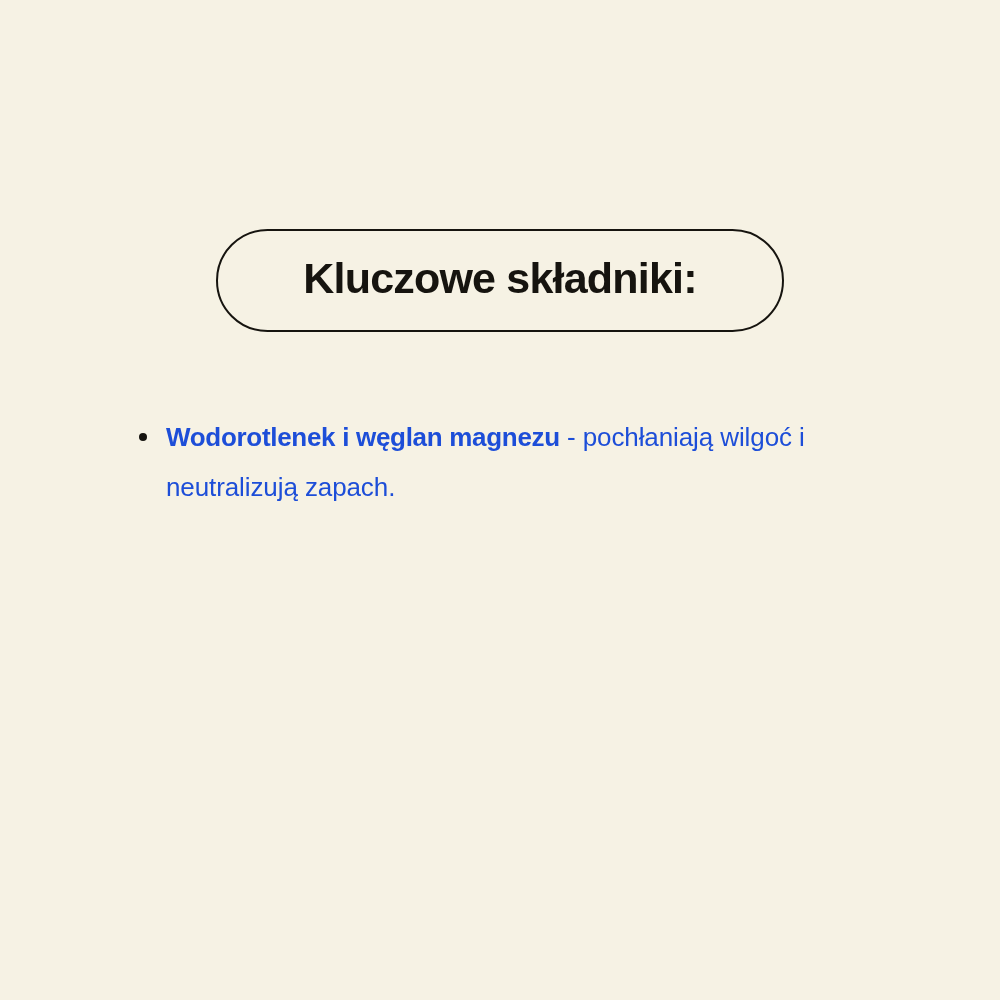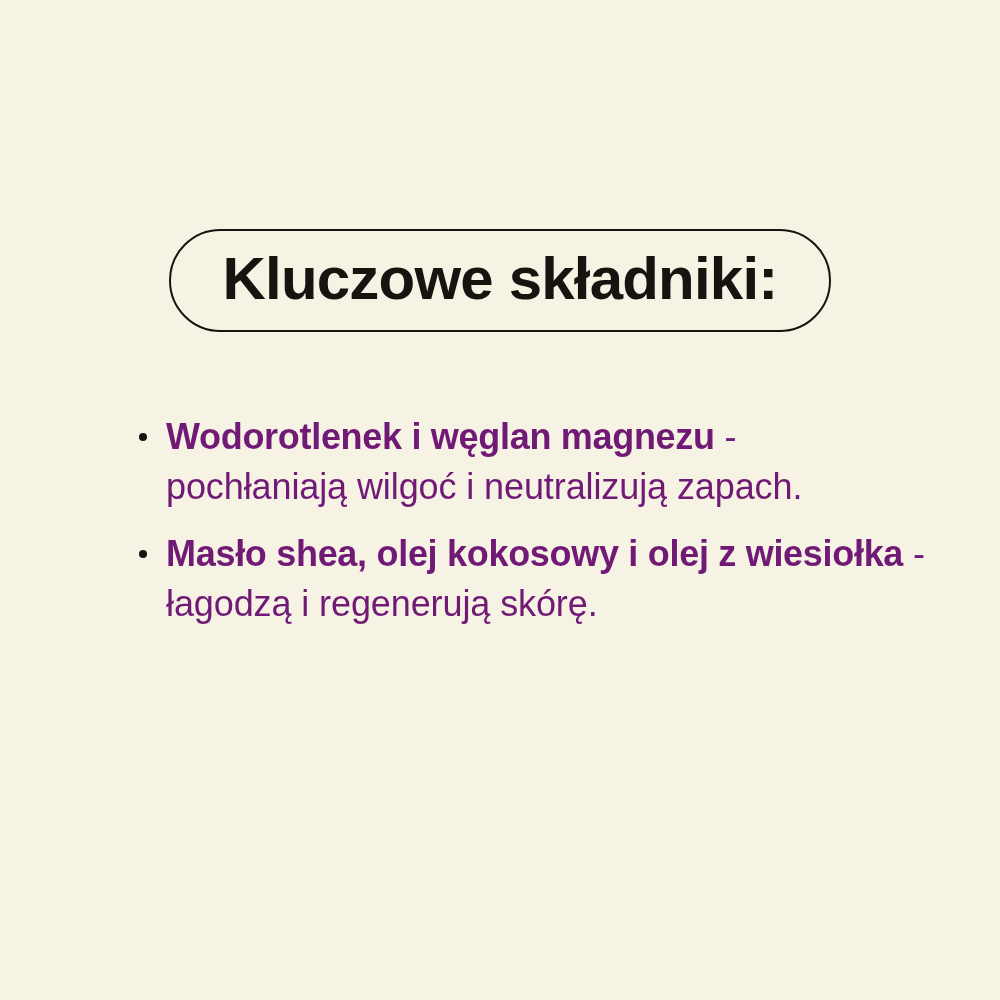--- a/index.html
+++ b/index.html
@@ -44,7 +44,7 @@
     background: transparent;
   }
   .title-text {
-    font-size: 60px;
+    font-size: 43px;
     font-weight: 700;
     letter-spacing: -0.8px;
     line-height: 1;

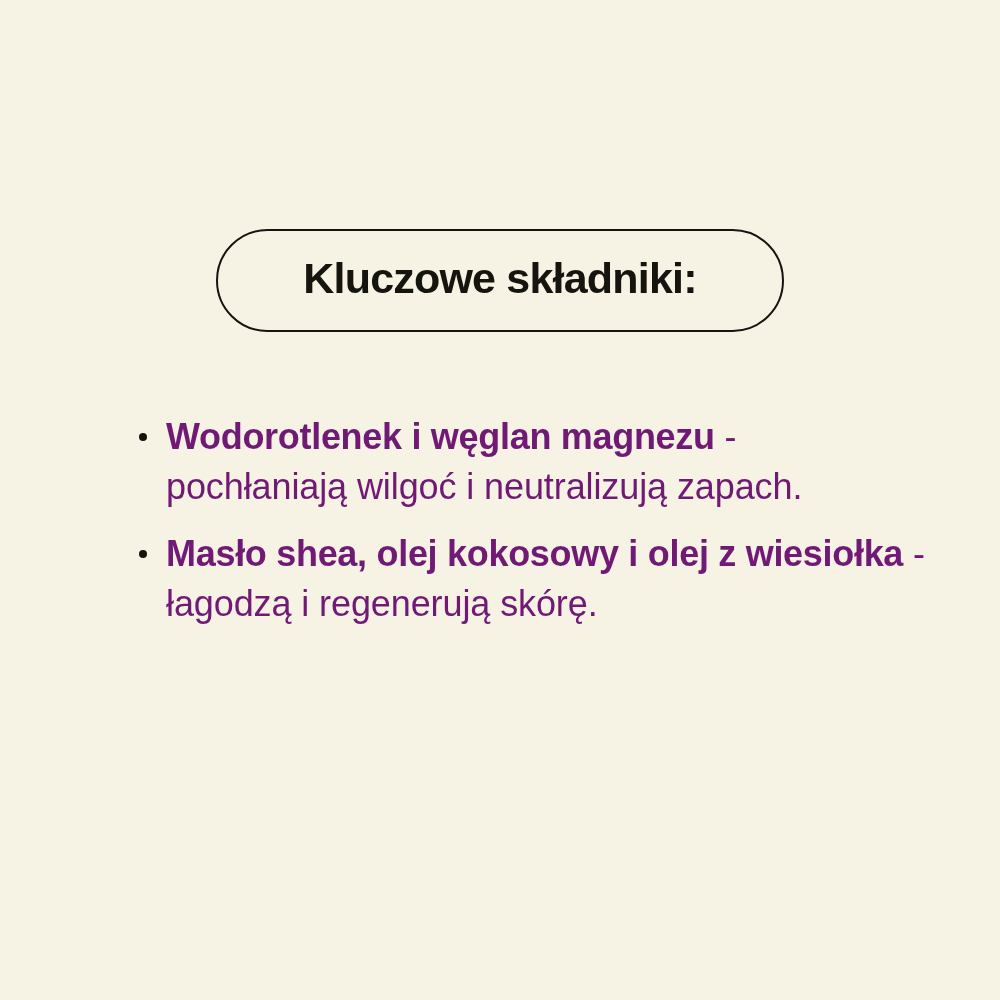--- a/index.html
+++ b/index.html
@@ -67,10 +67,10 @@
     position: relative;
     padding-left: 30px;
     margin-bottom: 17px;
-    font-size: 36px;
+    font-size: 26px;
     line-height: 50px;
     letter-spacing: -0.1px;
-    color: #701a75;
+    color: #1d4ed8;
   }
   .list-item:last-child {
     margin-bottom: 0;

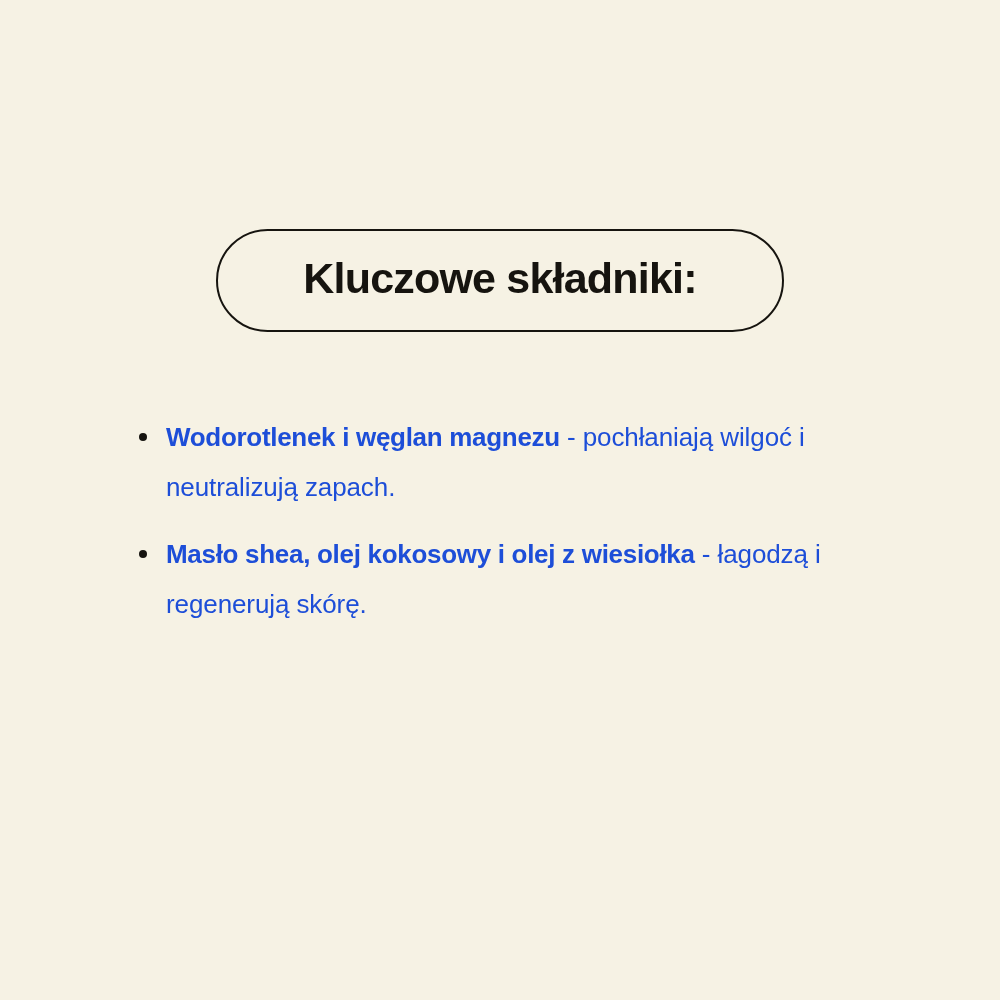--- a/index.html
+++ b/index.html
@@ -113,10 +113,6 @@
       <span class="lead">Wodorotlenek i węglan magnezu</span><span class="sep"> - </span><span class="tail">pochłaniają wilgoć i neutralizują zapach.</span>
     </li>
 
-    <li class="list-item">
-      <span class="bullet-dot"></span>
-      <span class="lead">Masło shea, olej kokosowy i olej z wiesiołka</span><span class="sep"> - </span><span class="tail">łagodzą i regenerują skórę.</span>
-    </li>
 
 
   </ul>

